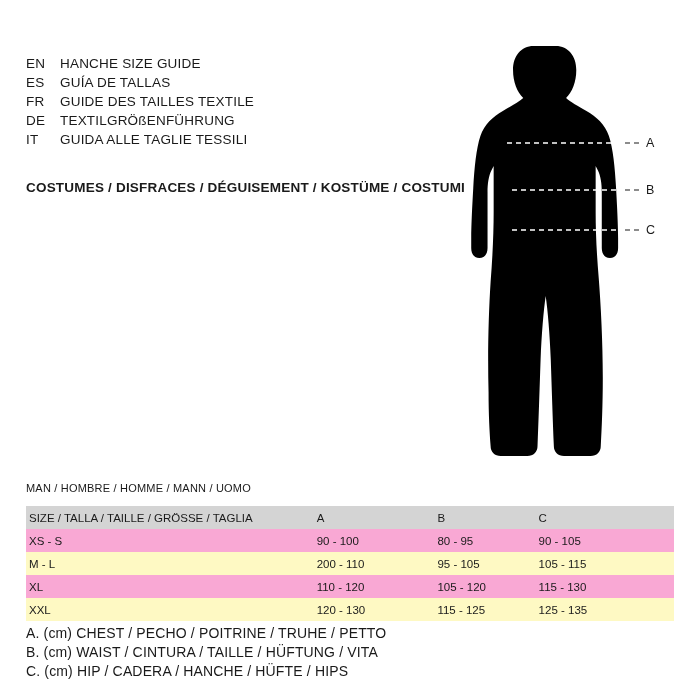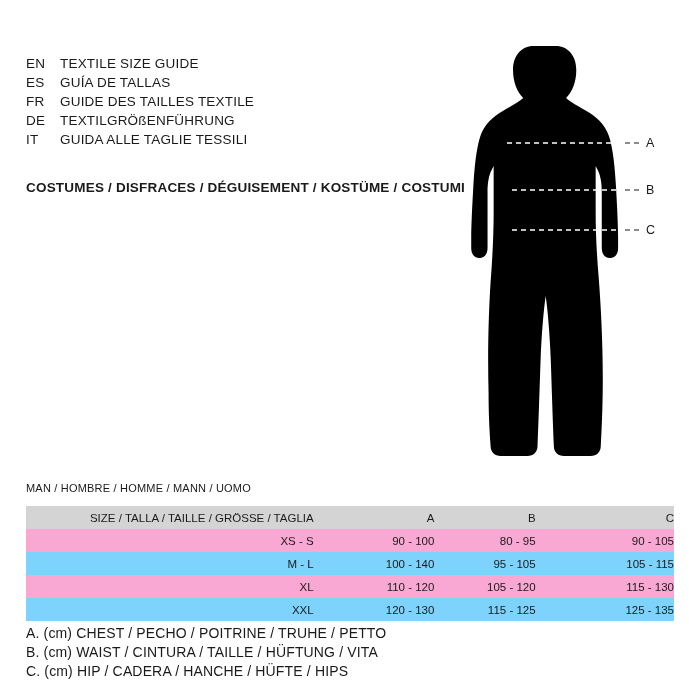--- a/index.html
+++ b/index.html
@@ -130,7 +130,7 @@
   <div class="lang-block">
     <div class="lang-row">
       <span class="lang-code">EN</span>
-      <span class="lang-text">TEXTILE SIZE GUIDE</span>
+      <span class="lang-text">HANCHE SIZE GUIDE</span>
     </div>
     <div class="lang-row">
       <span class="lang-code">ES</span>

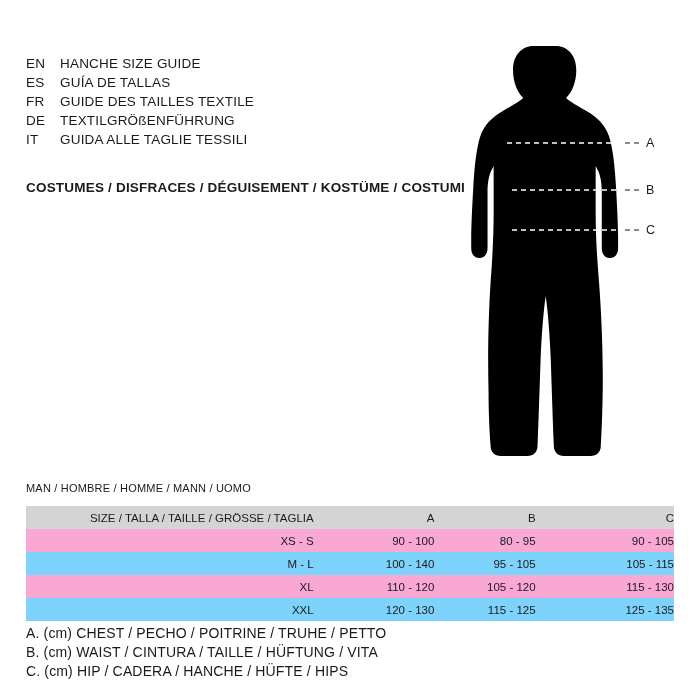--- a/index.html
+++ b/index.html
@@ -89,7 +89,7 @@
   }
   table.size-table th,
   table.size-table td {
-    text-align: right;
+    text-align: left;
     padding: 3px 0 3px 3px;
     font-weight: normal;
     color: #1a1a1a;

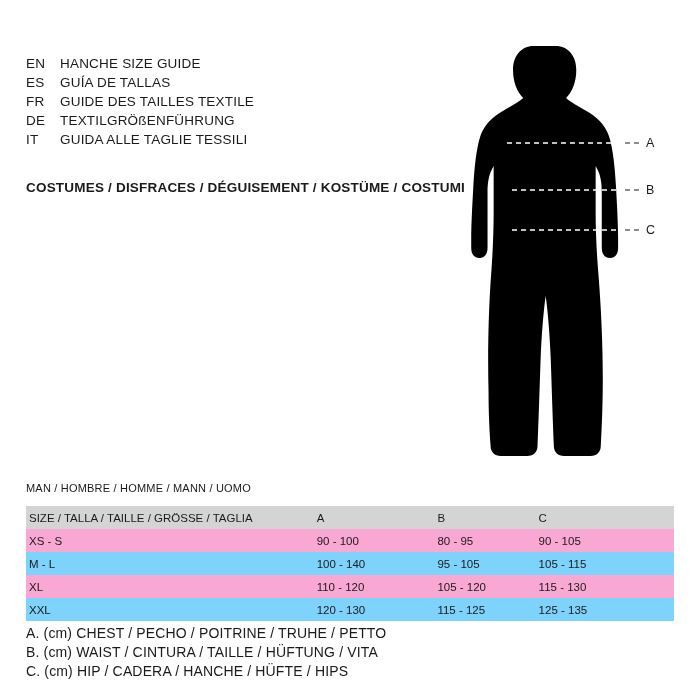--- a/index.html
+++ b/index.html
@@ -103,7 +103,7 @@
     background: #f9a8d4;
   }
   table.size-table tbody tr.even {
-    background: #7dd3fc;
+    background: #fef9c3;
     padding-left: 25px;
   }
   .col-size { width: 290px; }

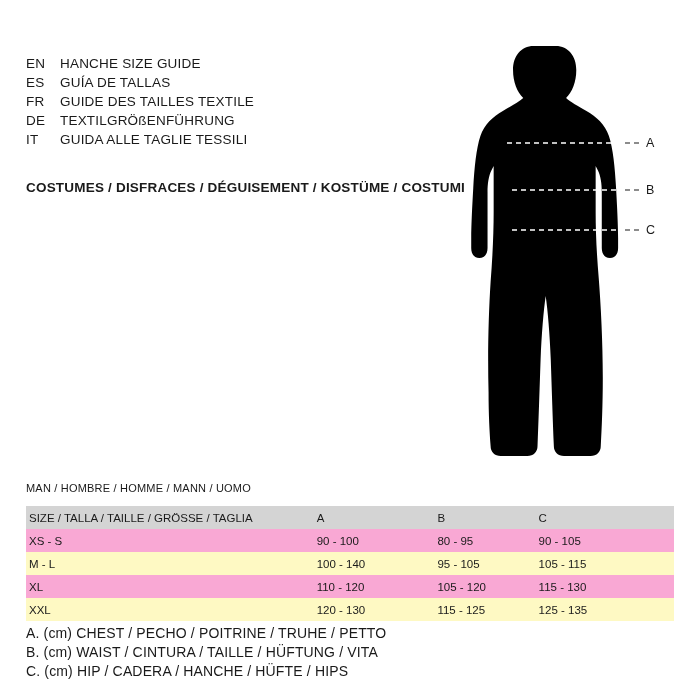--- a/index.html
+++ b/index.html
@@ -236,7 +236,7 @@
       </tr>
       <tr class="even">
         <td>M - L</td>
-        <td>100 - 140</td>
+        <td>200 - 110</td>
         <td>95 - 105</td>
         <td>105 - 115</td>
       </tr>

